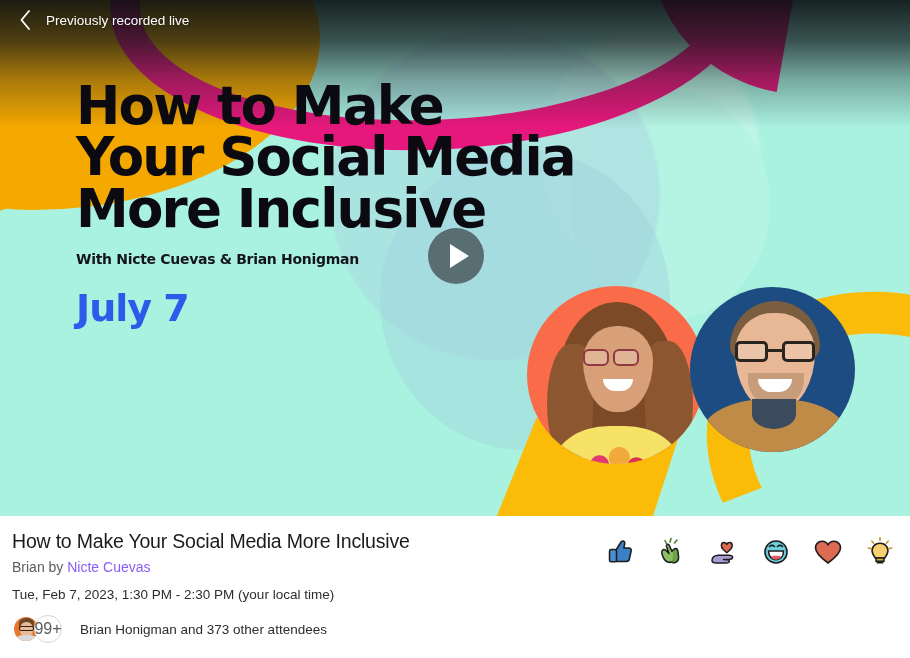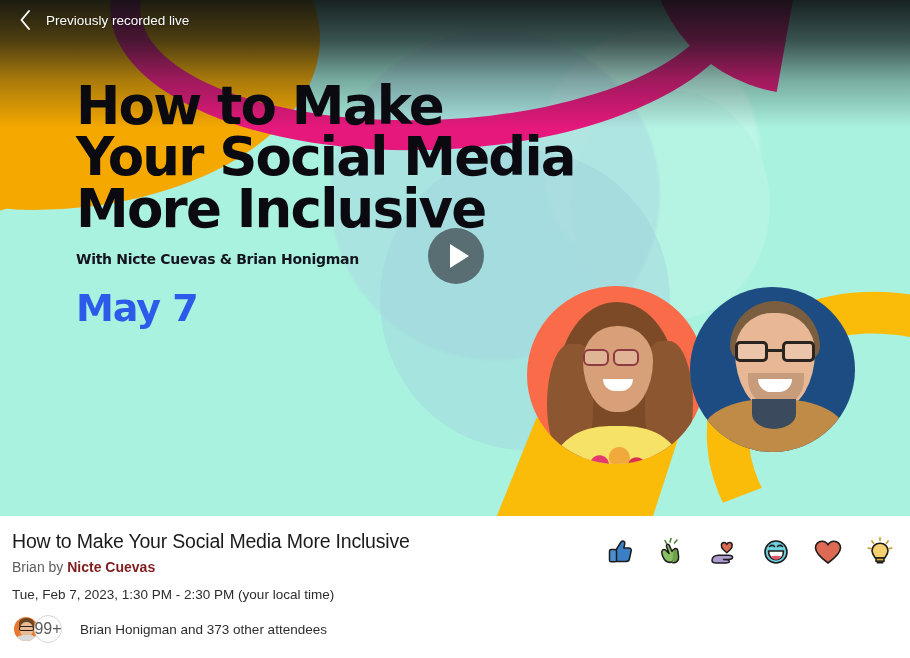--- a/index.html
+++ b/index.html
@@ -394,7 +394,7 @@
 Your Social Media
 More Inclusive</div>
       <div class="thumb-with">With Nicte Cuevas &amp; Brian Honigman</div>
-      <div class="thumb-date">May 7</div>
+      <div class="thumb-date">July 7</div>
     </div>
 
     <div class="speaker sp-left">

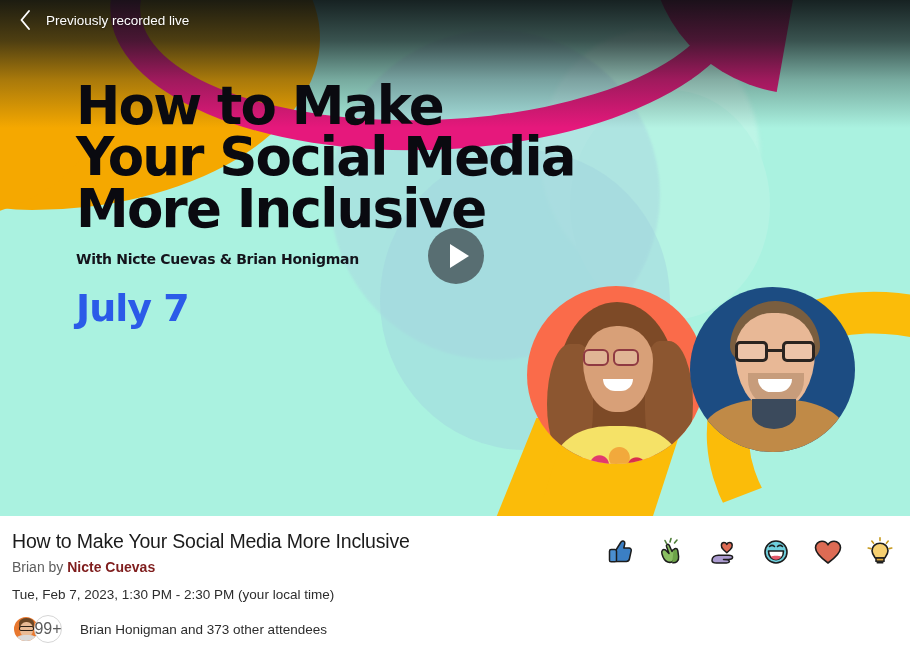--- a/index.html
+++ b/index.html
@@ -314,7 +314,7 @@
     font-size: 14px;
     color: #5d5d5d;
   }
-  .ev-by .organizer { color: #7f1d1d; font-weight: bold; }
+  .ev-by .organizer { color: #8b5cf6; }
   .ev-when {
     margin-top: 12px;
     font-size: 13.5px;

